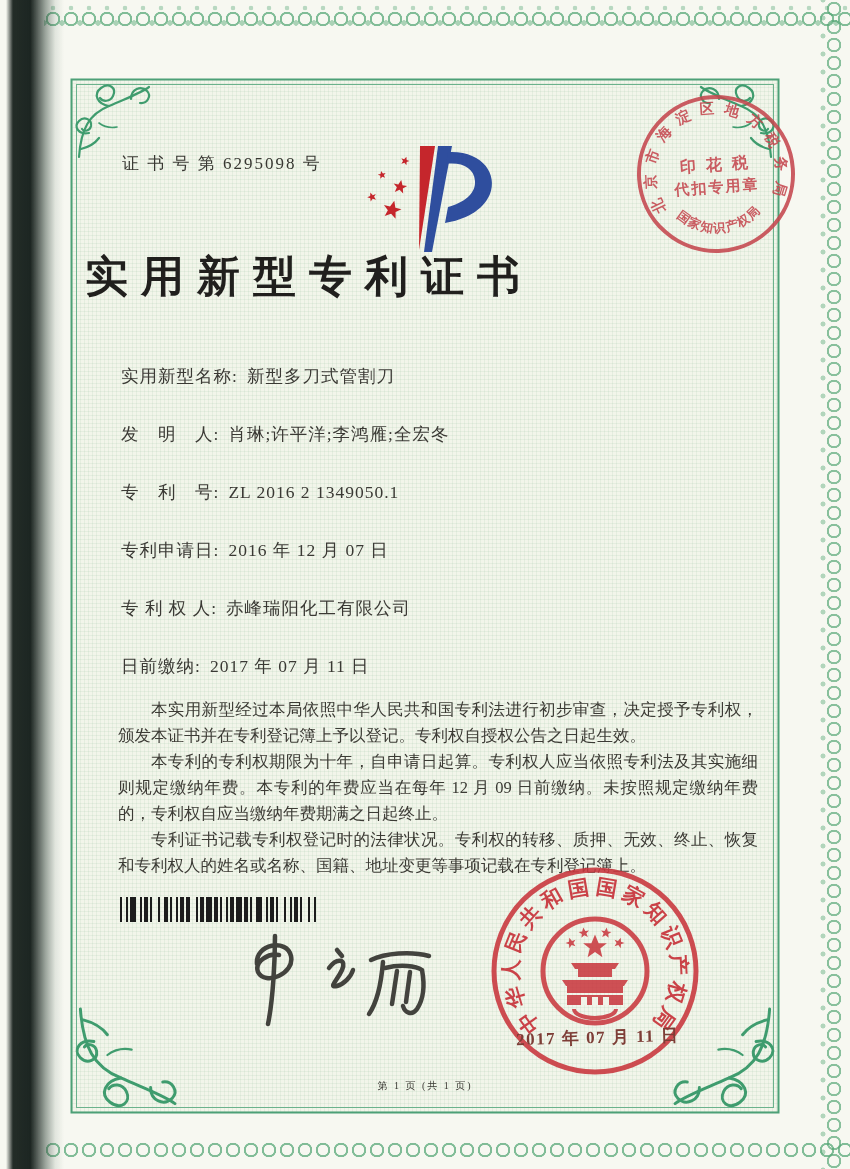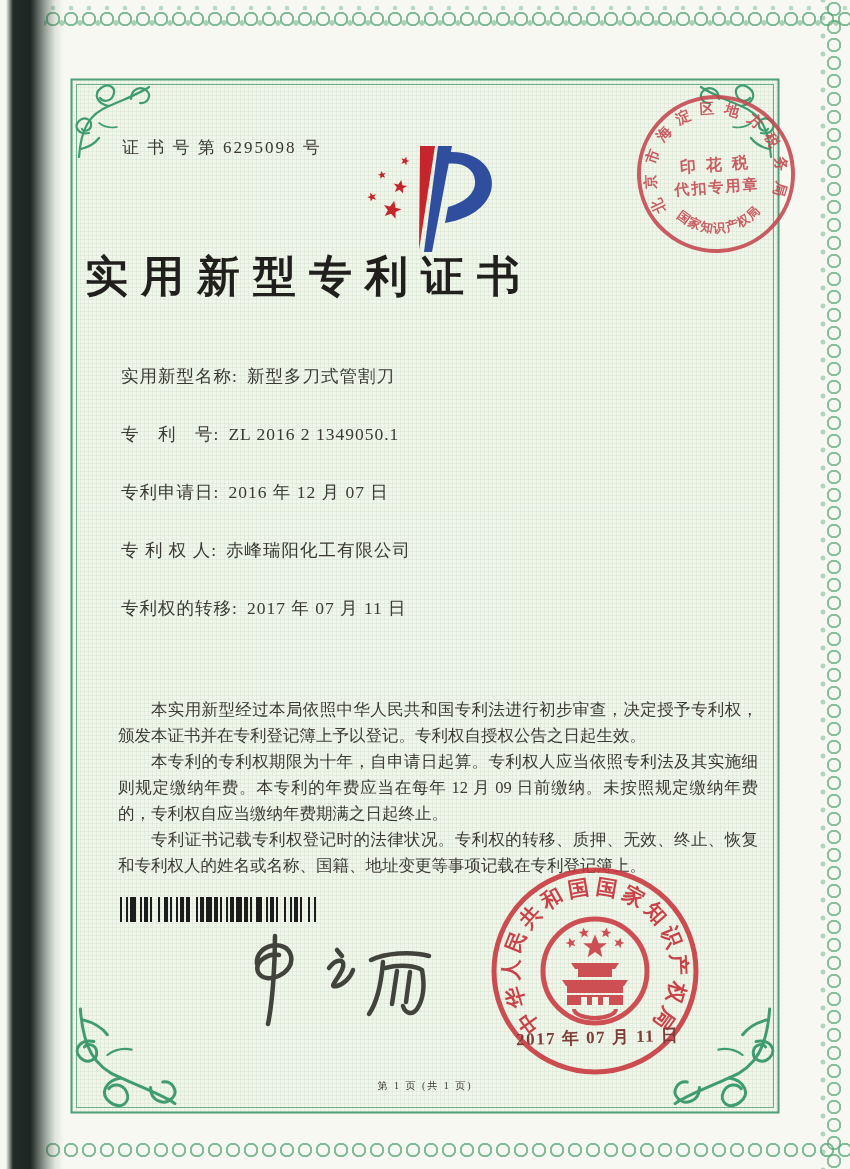--- a/index.html
+++ b/index.html
@@ -53,7 +53,7 @@
   }
   .frame{position:absolute;left:70px;top:78px;z-index:3;pointer-events:none;}
 
-  .cert-number{position:absolute;left:122px;top:136px;font-size:17px;letter-spacing:2px;color:#383732;z-index:4;text-align:right;}
+  .cert-number{position:absolute;left:122px;top:152px;font-size:17px;letter-spacing:2px;color:#383732;z-index:4;text-align:right;}
   .logo{position:absolute;left:342px;top:144px;z-index:4;}
   .title{
     position:absolute;left:72px;width:706px;top:248px;z-index:4;

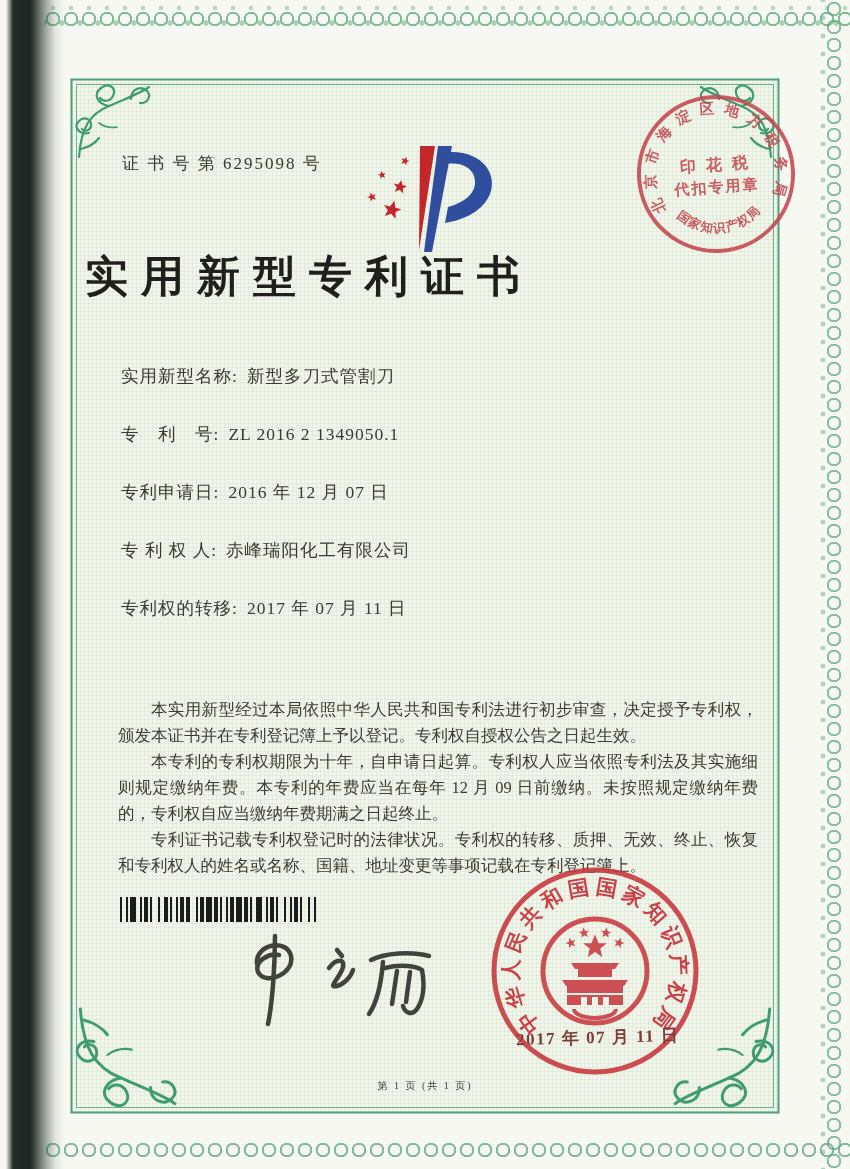--- a/index.html
+++ b/index.html
@@ -134,6 +134,9 @@
   <div class="fields">
     <div class="field">
       <span>实用新型名称:</span><span class="fvalue">新型多刀式管割刀</span>
+    </div>
+    <div class="field">
+      <span>发　明　人:</span><span class="fvalue">肖琳;许平洋;李鸿雁;全宏冬</span>
     </div>
     <div class="field">
       <span>专　利　号:</span><span class="fvalue">ZL 2016 2 1349050.1</span>

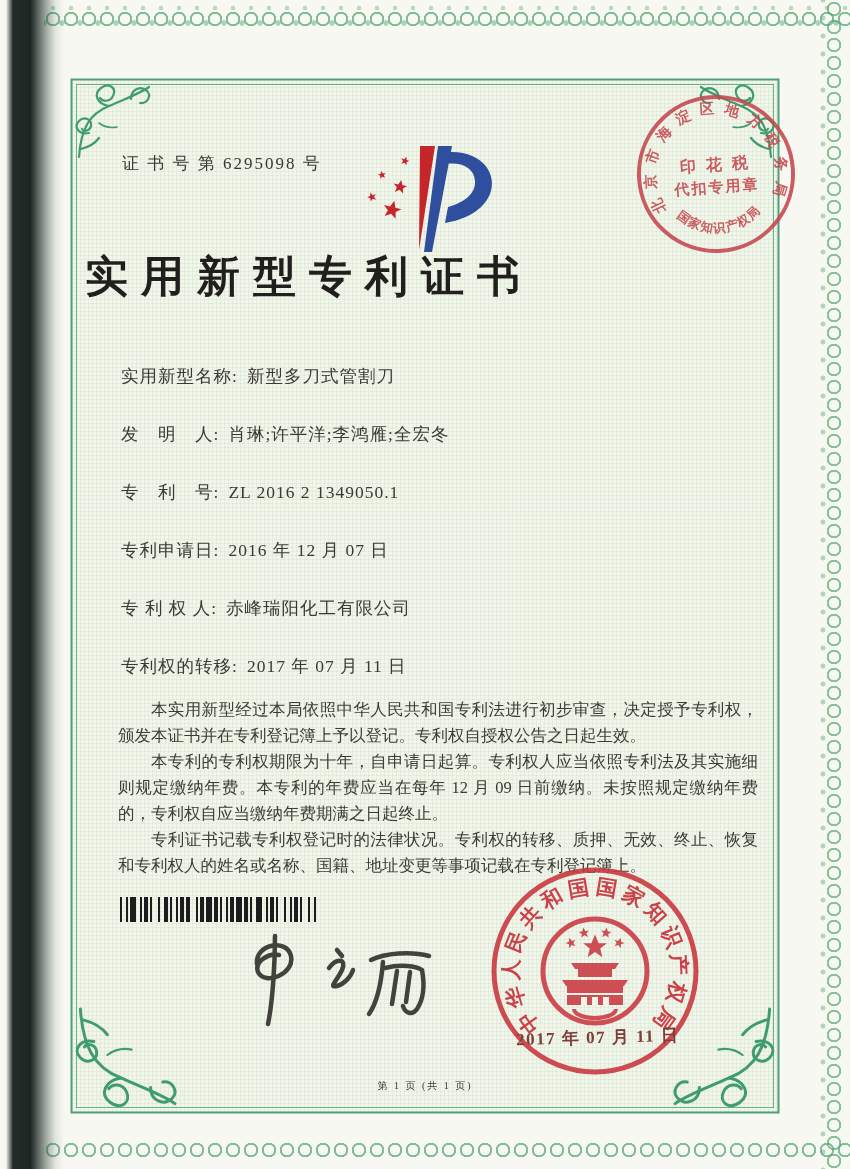--- a/index.html
+++ b/index.html
@@ -148,7 +148,7 @@
       <span>专 利 权 人:</span><span class="fvalue">赤峰瑞阳化工有限公司</span>
     </div>
     <div class="field">
-      <span>专利权的转移:</span><span class="fvalue">2017 年 07 月 11 日</span>
+      <span>日前缴纳:</span><span class="fvalue">2017 年 07 月 11 日</span>
     </div>
   </div>
 

